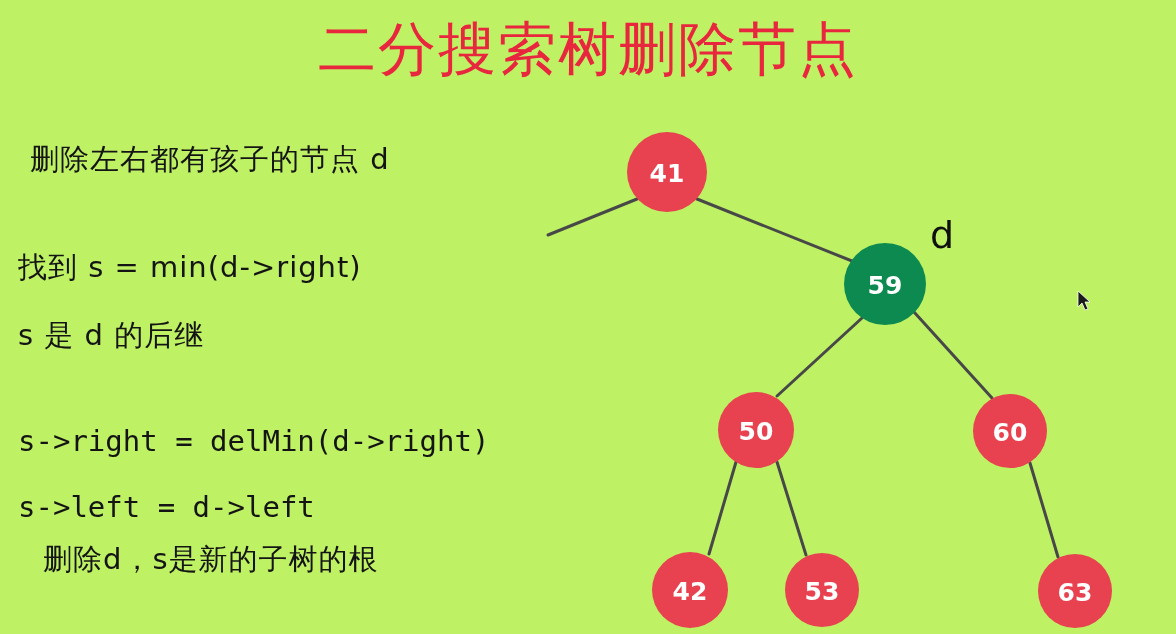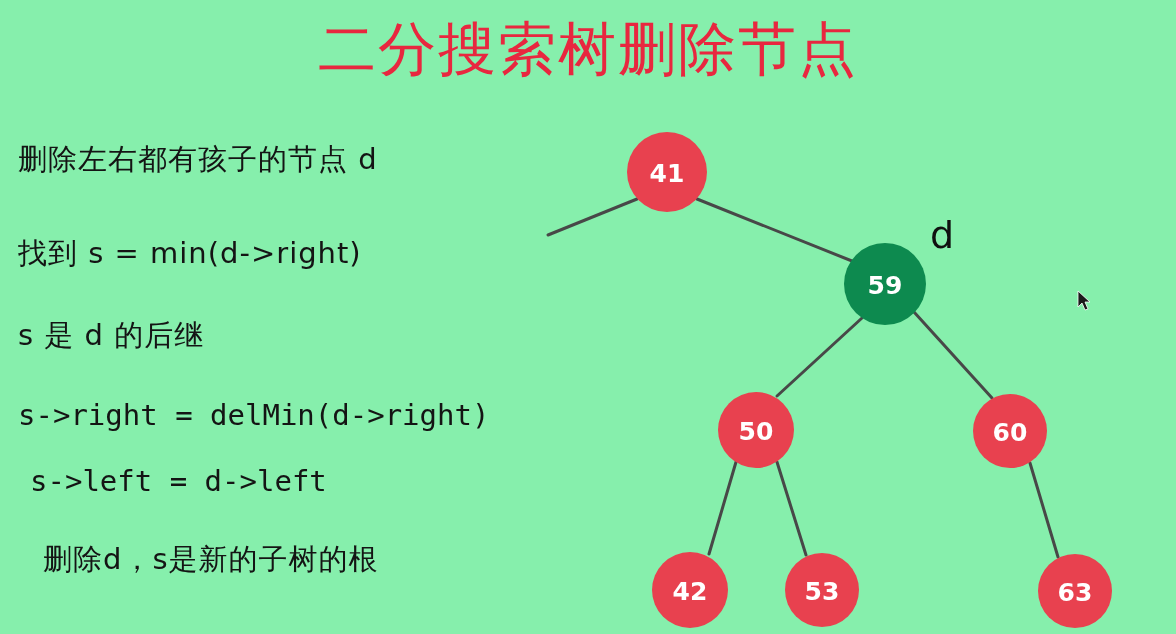--- a/index.html
+++ b/index.html
@@ -15,7 +15,7 @@
     position: relative;
     width: 1176px;
     height: 634px;
-    background: #86efac;
+    background: #bef264;
     overflow: hidden;
   }
   #slide-title {

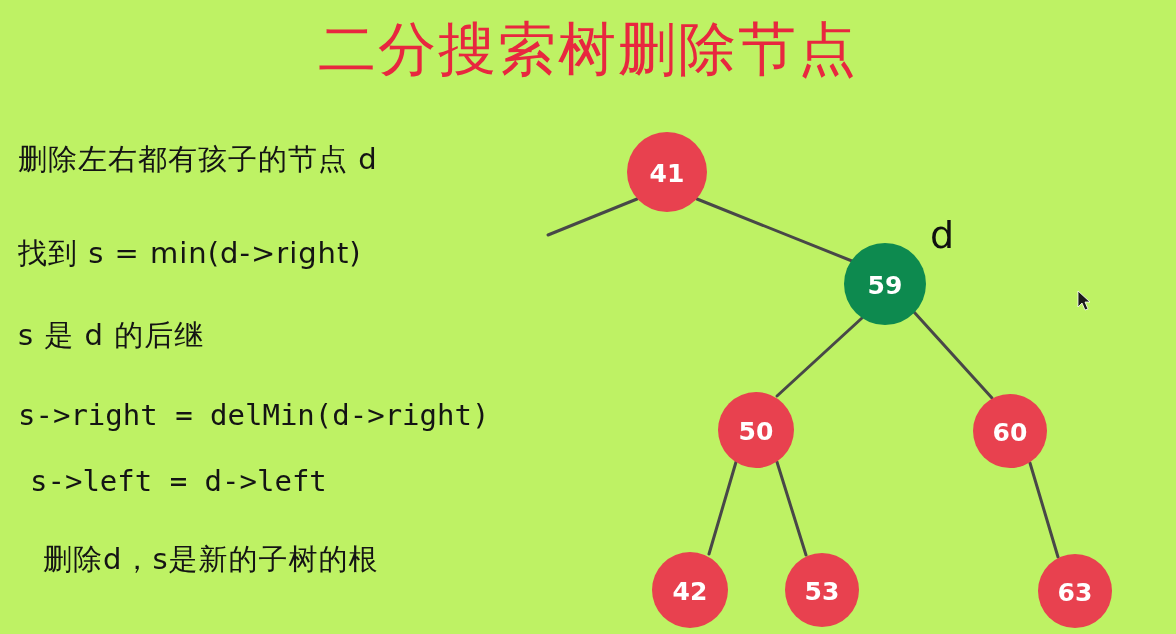--- a/index.html
+++ b/index.html
@@ -102,7 +102,7 @@
   <div id="slide-title">二分搜索树删除节点</div>
 
   <div id="notes">
-      <div class="note-line cjk" style="position: absolute; left: 0px; top: 0px;">删除左右都有孩子的节点 d</div>
+      <div class="note-line cjk" style="position: absolute; left: 12px; top: 0px;">删除左右都有孩子的节点 d</div>
       <div class="note-line cjk" style="position: absolute; left: 0px; top: 94px;">找到 s = min(d-&gt;right)</div>
       <div class="note-line cjk" style="position: absolute; left: 0px; top: 176px; text-align: right;">s 是 d 的后继</div>
       <div class="note-line mono" style="position: absolute; left: 0px; top: 256px;">s-&gt;right = delMin(d-&gt;right)</div>

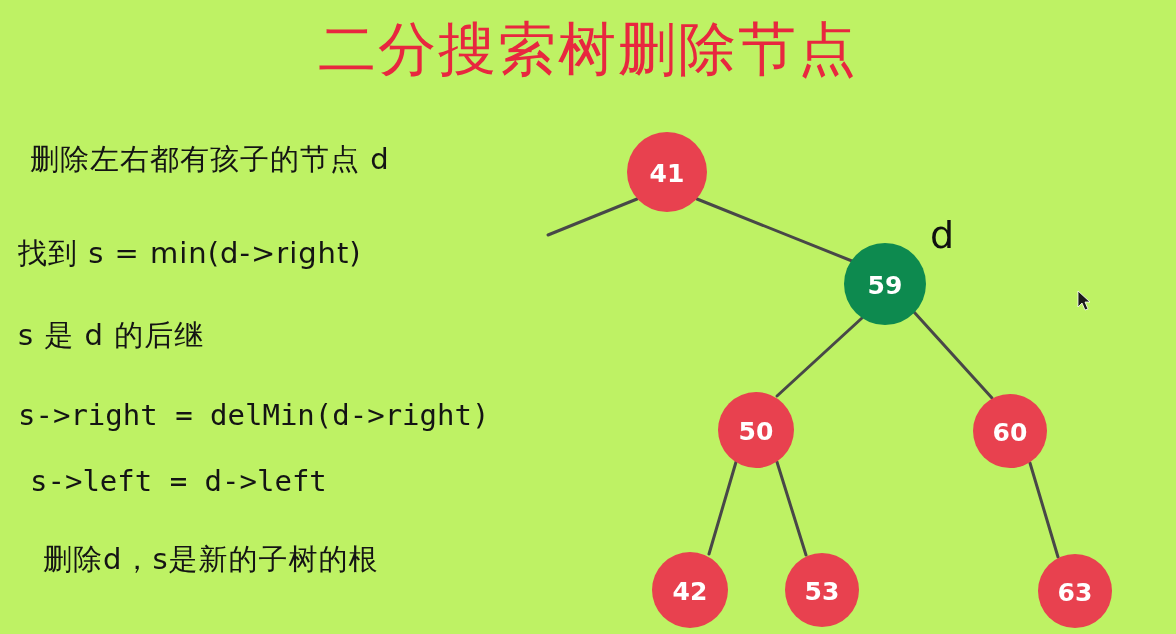--- a/index.html
+++ b/index.html
@@ -103,7 +103,7 @@
 
   <div id="notes">
       <div class="note-line cjk" style="position: absolute; left: 12px; top: 0px;">删除左右都有孩子的节点 d</div>
-      <div class="note-line cjk" style="position: absolute; left: 0px; top: 94px;">找到 s = min(d-&gt;right)</div>
+      <div class="note-line cjk" style="position: absolute; left: 0px; top: 108px;">找到 s = min(d-&gt;right)</div>
       <div class="note-line cjk" style="position: absolute; left: 0px; top: 176px; text-align: right;">s 是 d 的后继</div>
       <div class="note-line mono" style="position: absolute; left: 0px; top: 256px;">s-&gt;right = delMin(d-&gt;right)</div>
       <div class="note-line mono" style="position: absolute; left: 12px; top: 322px;">s-&gt;left = d-&gt;left</div>

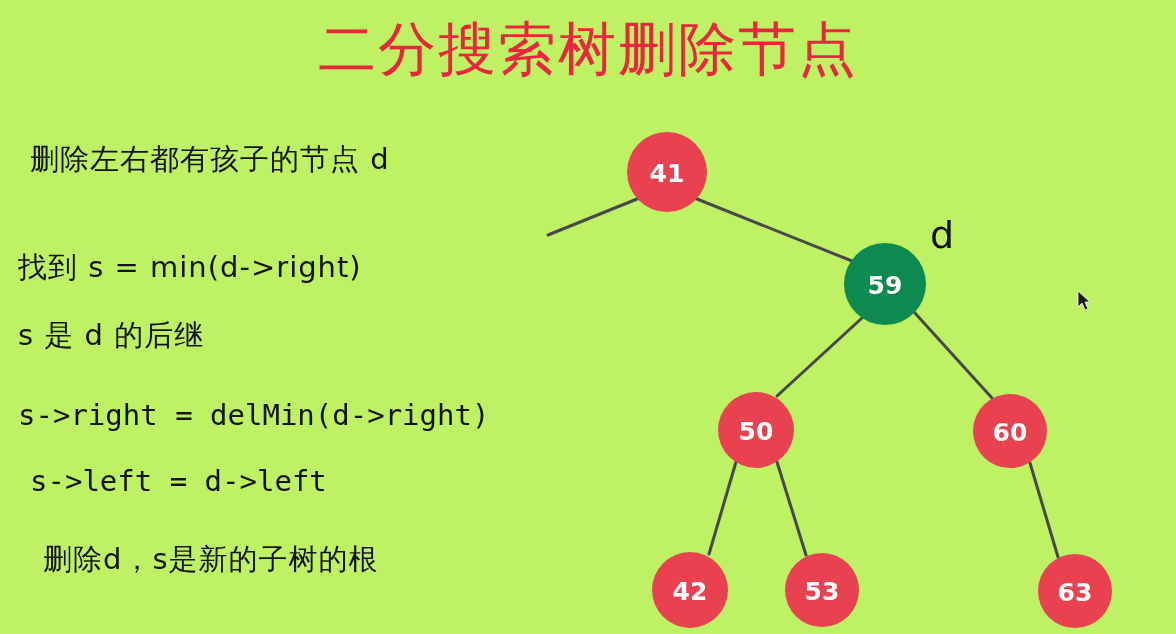--- a/index.html
+++ b/index.html
@@ -48,6 +48,7 @@
   .note-line.mono {
     font-family: "DejaVu Sans Mono", monospace;
     letter-spacing: 0px;
+    margin-top: 26px;
   }
   .note-line.cjk {
     font-family: "DejaVu Sans", sans-serif;

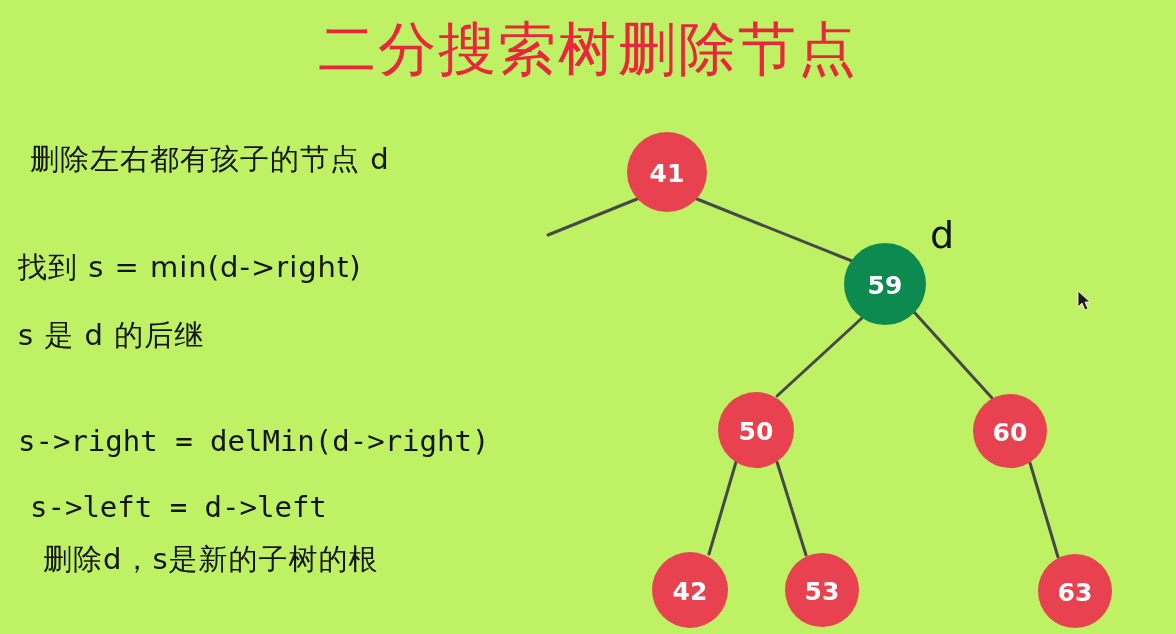--- a/index.html
+++ b/index.html
@@ -107,7 +107,7 @@
       <div class="note-line cjk" style="position: absolute; left: 0px; top: 108px;">找到 s = min(d-&gt;right)</div>
       <div class="note-line cjk" style="position: absolute; left: 0px; top: 176px; text-align: right;">s 是 d 的后继</div>
       <div class="note-line mono" style="position: absolute; left: 0px; top: 256px;">s-&gt;right = delMin(d-&gt;right)</div>
-      <div class="note-line mono" style="position: absolute; left: 12px; top: 322px;">s-&gt;left = d-&gt;left</div>
+      <div class="note-line mono" style="position: absolute; left: 0px; top: 322px;">s-&gt;left = d-&gt;left</div>
       <div class="note-line cjk" style="position: absolute; left: 0px; top: 400px; margin-left: 25px;">删除d，s是新的子树的根</div>
     </div>
 

